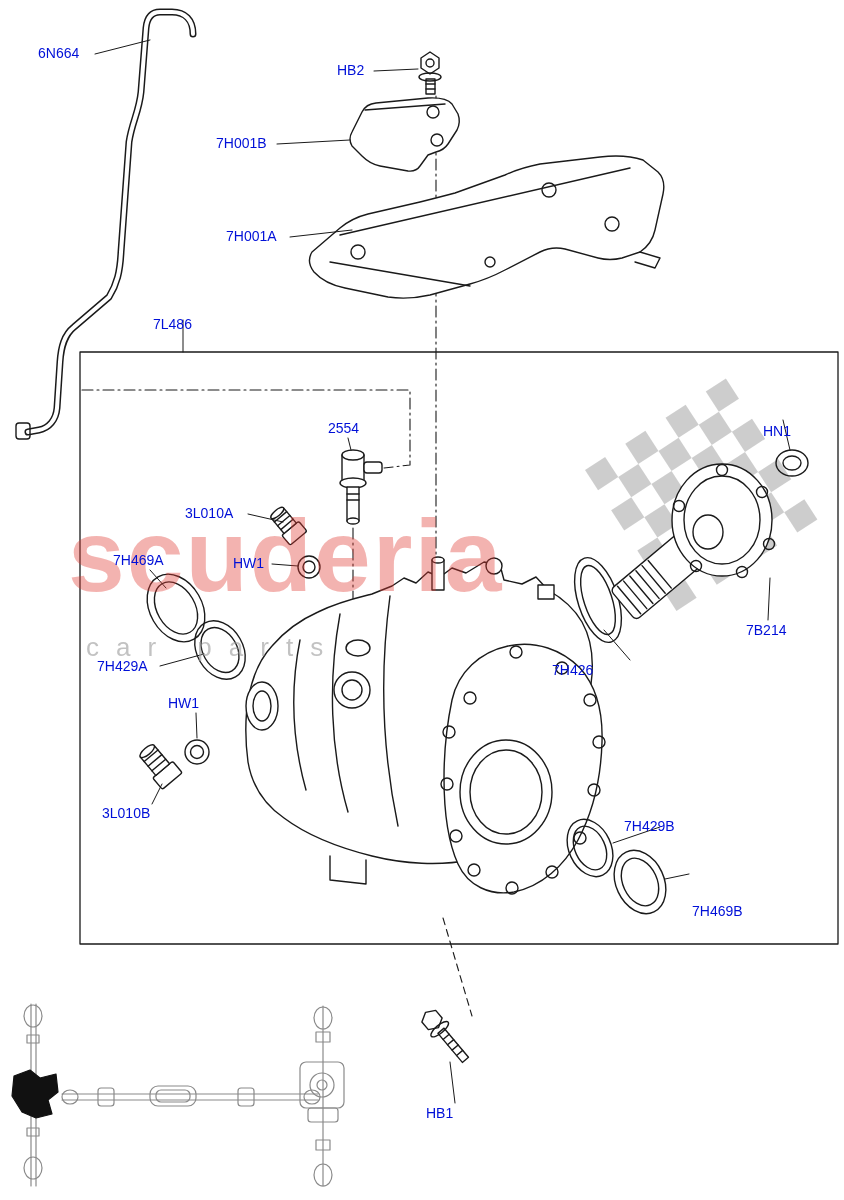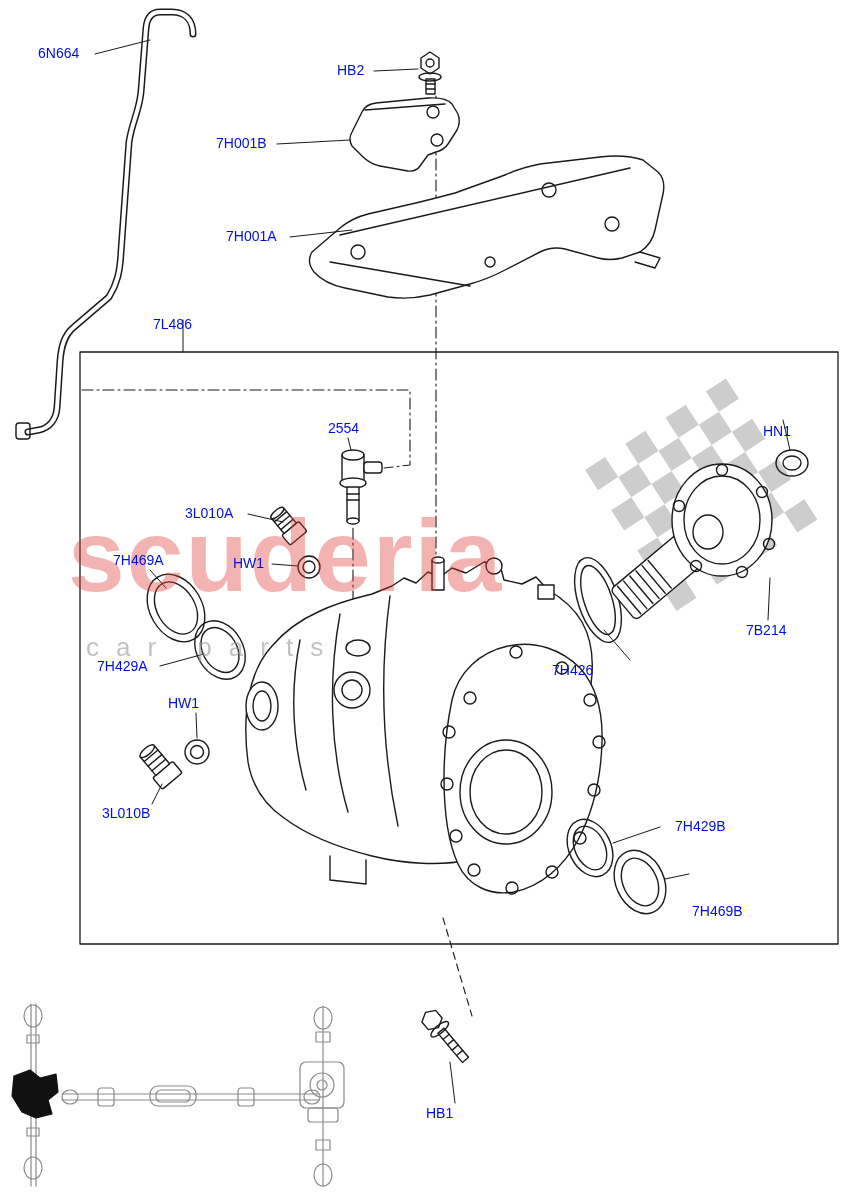--- a/index.html
+++ b/index.html
@@ -280,7 +280,7 @@
   <div class="part-label" style="left:746px;top:623px">7B214</div>
   <div class="part-label" style="left:168px;top:696px">HW1</div>
   <div class="part-label" style="left:102px;top:806px">3L010B</div>
-  <div class="part-label" style="left:675px;top:819px">7H429B</div>
+  <div class="part-label" style="left:624px;top:819px">7H429B</div>
   <div class="part-label" style="left:692px;top:904px">7H469B</div>
   <div class="part-label" style="left:426px;top:1106px">HB1</div>
 

